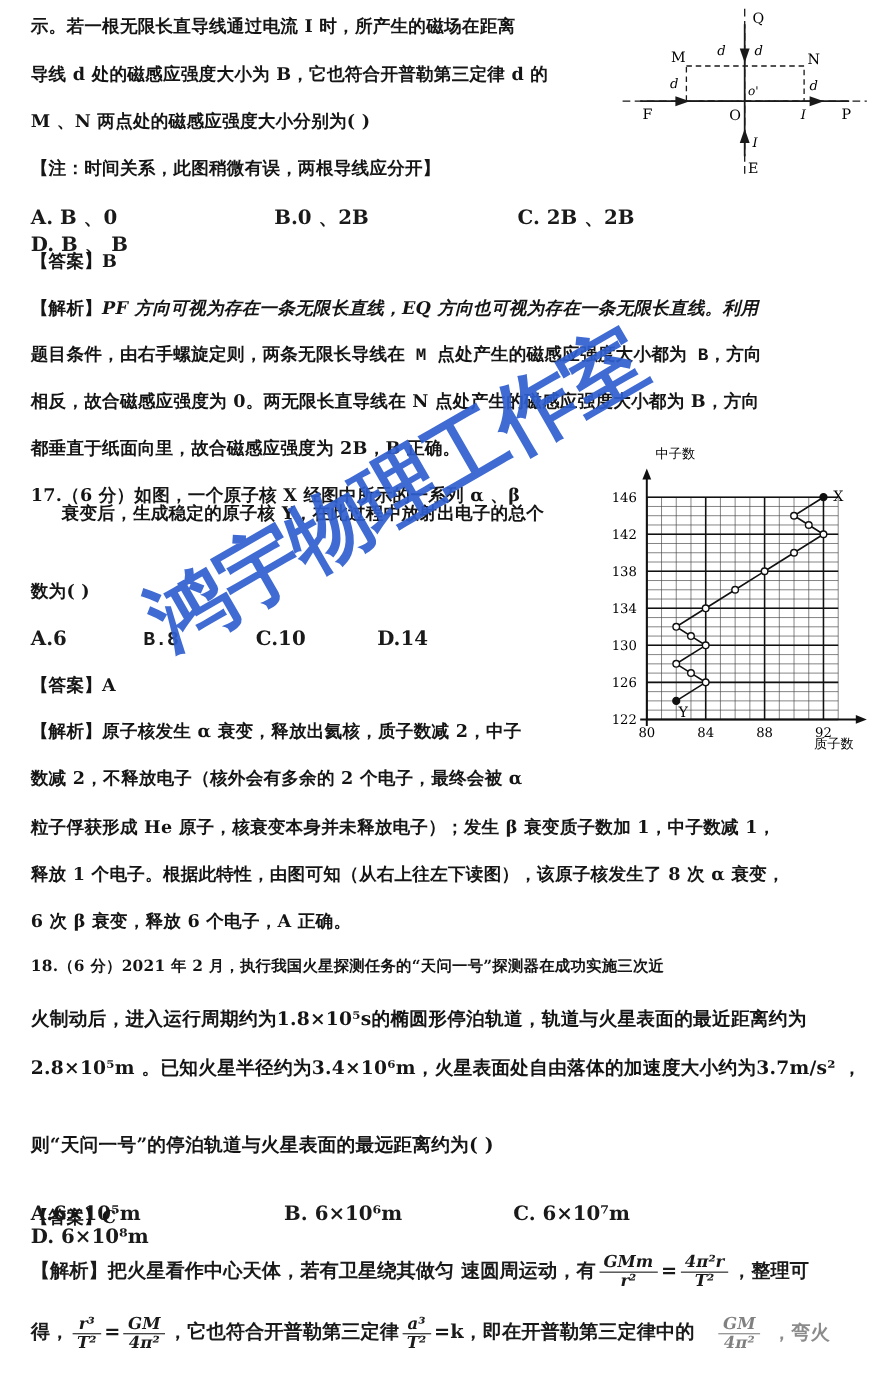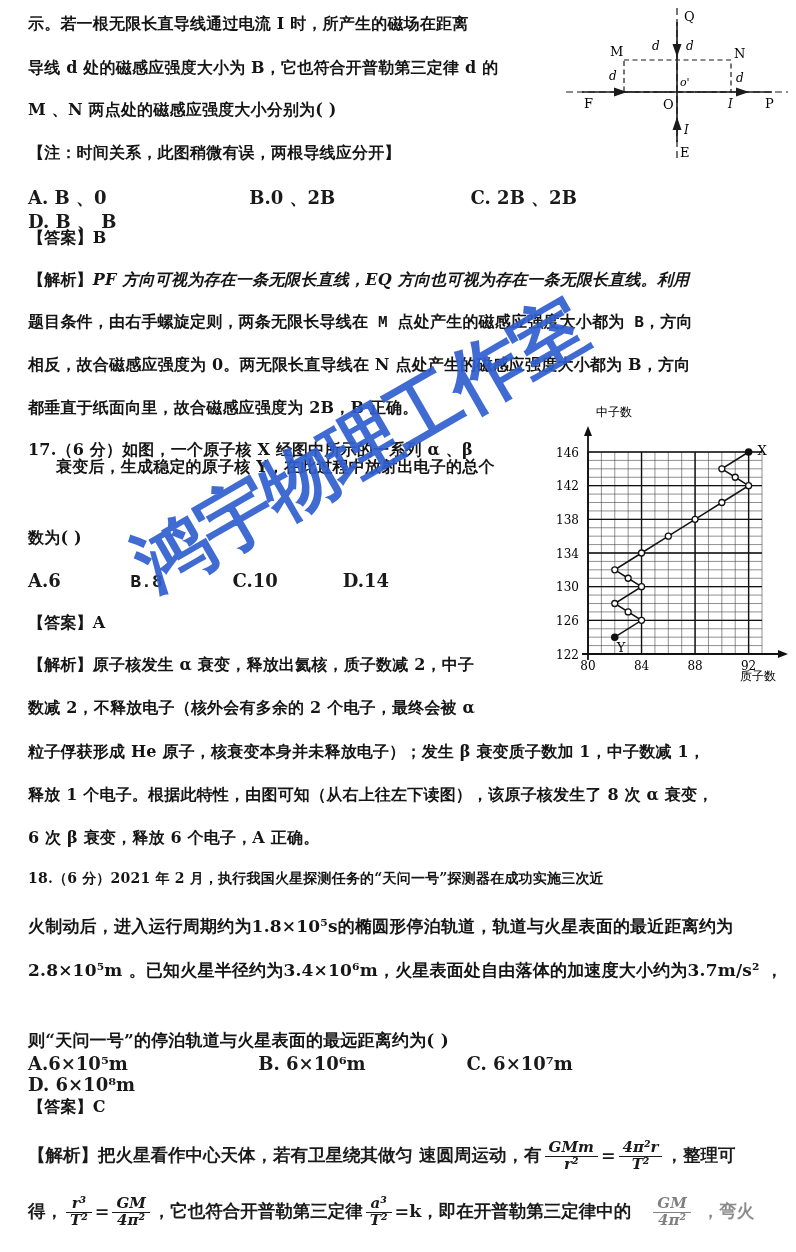--- a/index.html
+++ b/index.html
@@ -289,7 +289,7 @@
 
   <div class="optrow" style="top:1053px;">
     <span class="opt" style="width:224px;">A.6×10⁵m</span>
-    <span class="opt" style="width:202px;">B. 6×10⁶m</span>
+    <span class="opt" style="width:202px;margin-top:40px;">B. 6×10⁶m</span>
     <span class="opt" style="width:206px;">C. 6×10⁷m</span>
     <span class="opt">D. 6×10⁸m</span>
   </div>

